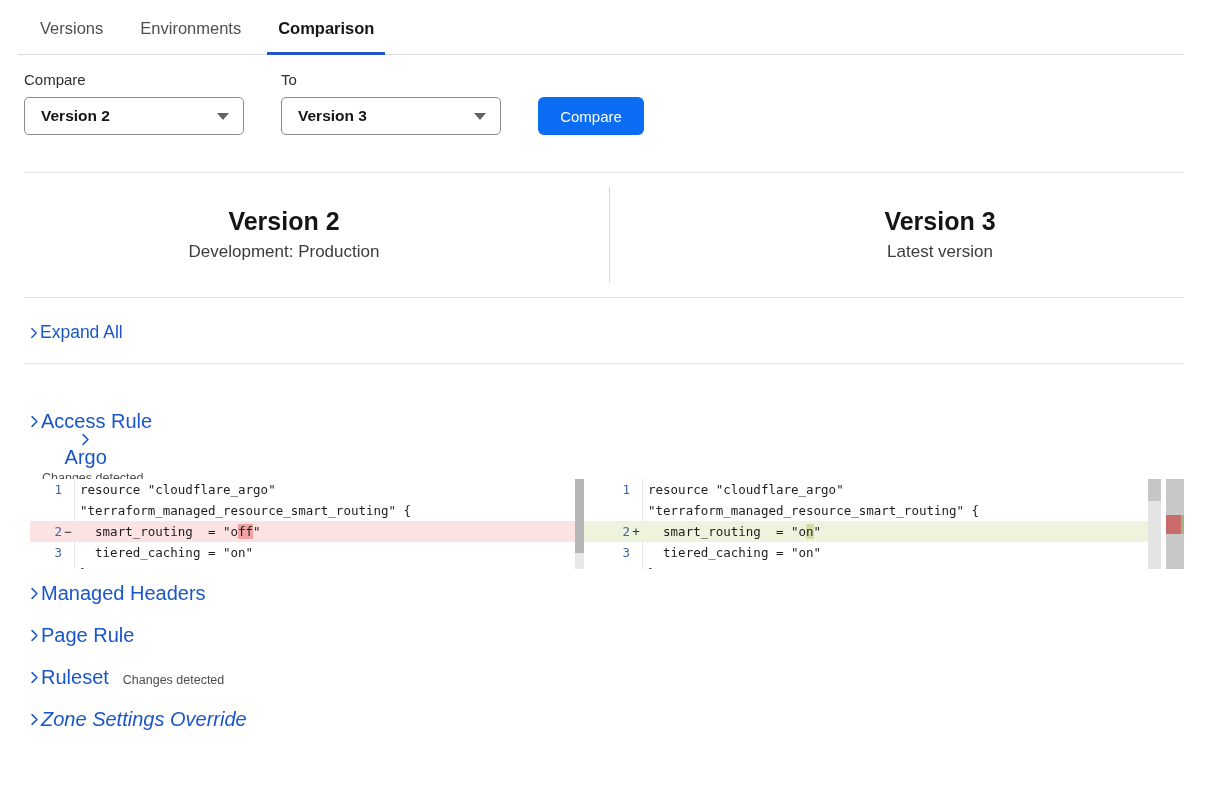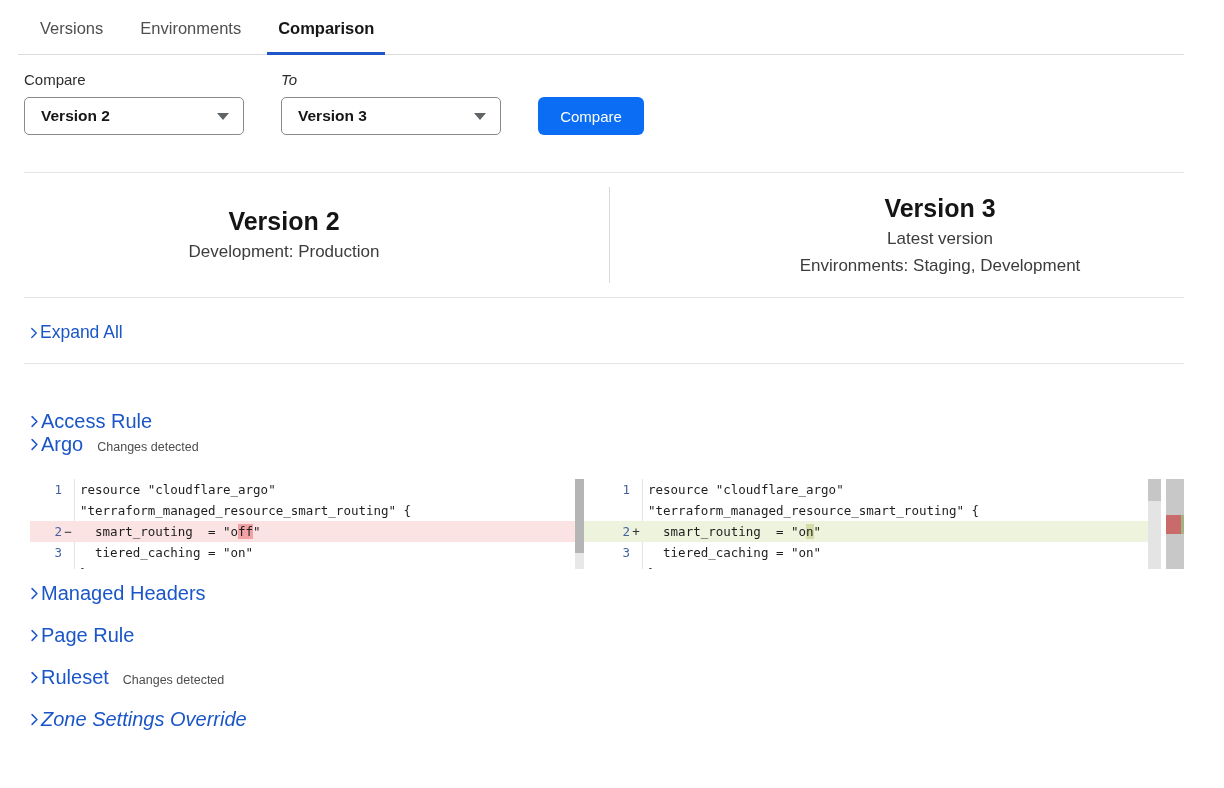--- a/index.html
+++ b/index.html
@@ -77,7 +77,7 @@
   </div>
 
   <div class="form-label" style="left:24px;top:71px;">Compare</div>
-  <div class="form-label" style="left:281px;top:71px;font-style:italic;">To</div>
+  <div class="form-label" style="left:281px;top:71px;">To</div>
 
   <div class="select" style="left:24px;top:97px;">
     <span class="val">Version 2</span>

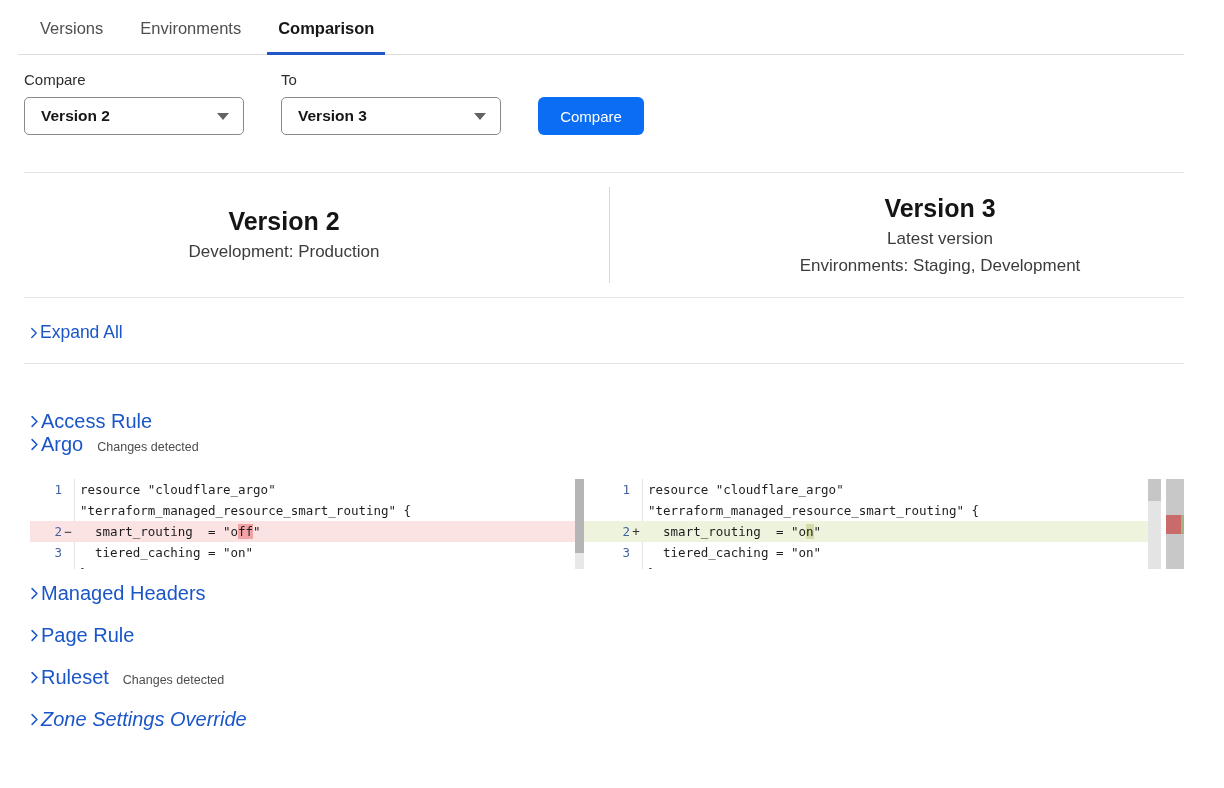--- a/index.html
+++ b/index.html
@@ -99,7 +99,6 @@
   <div class="vcol" style="left:660px;width:560px;">
     <div class="vtitle">Version 3</div>
     <div class="vsub">Latest version</div>
-    <div class="vsub">Environments: Staging, Development</div>
   </div>
 
   <div class="hr" style="top:297px;"></div>

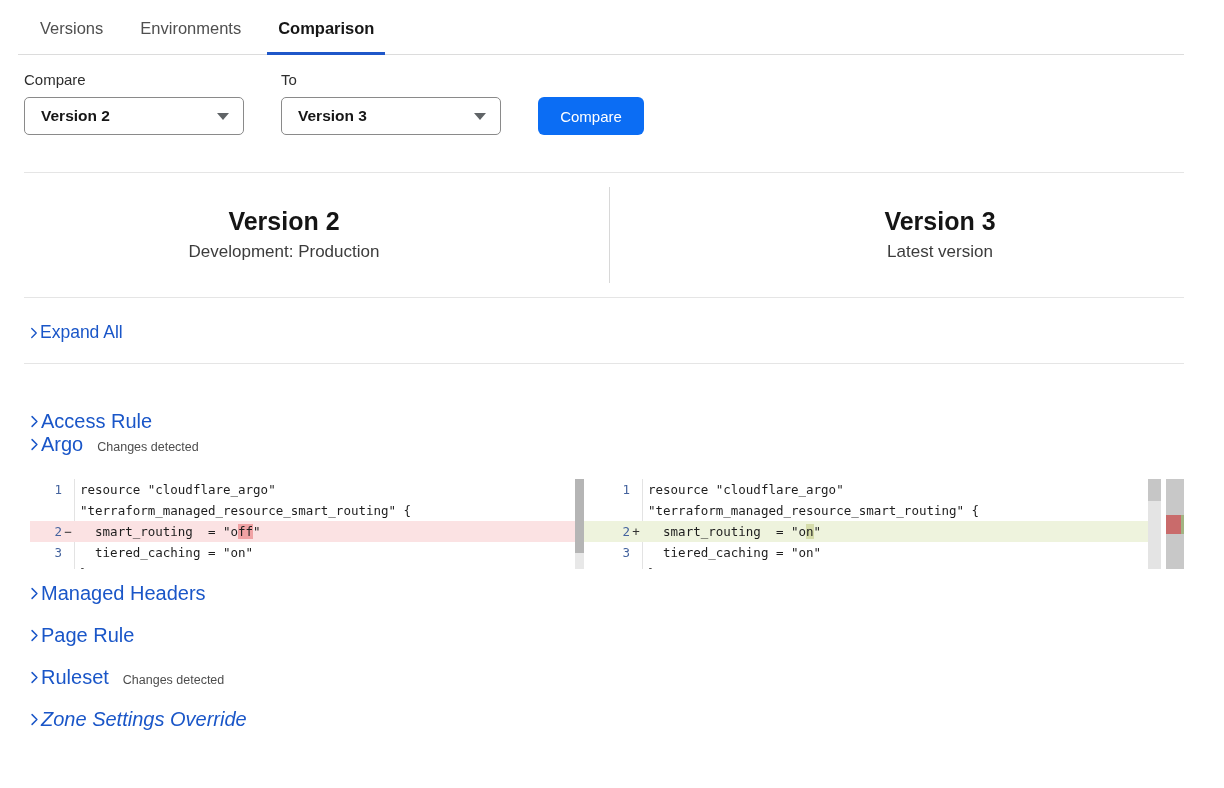--- a/index.html
+++ b/index.html
@@ -123,7 +123,7 @@
     <span class="seclabel">Access Rule</span>
   </div>
 
-  <div class="secrow" style="top:433px;">
+  <div class="secrow" style="top:433px;flex-direction:column;">
     <span class="chev">
       <svg width="13" height="13" viewBox="0 0 16 16">
           <path d="M5 2 l6 6 -6 6" stroke="#1a56c8" stroke-width="1.8" fill="none" stroke-linecap="round" stroke-linejoin="round"></path>

